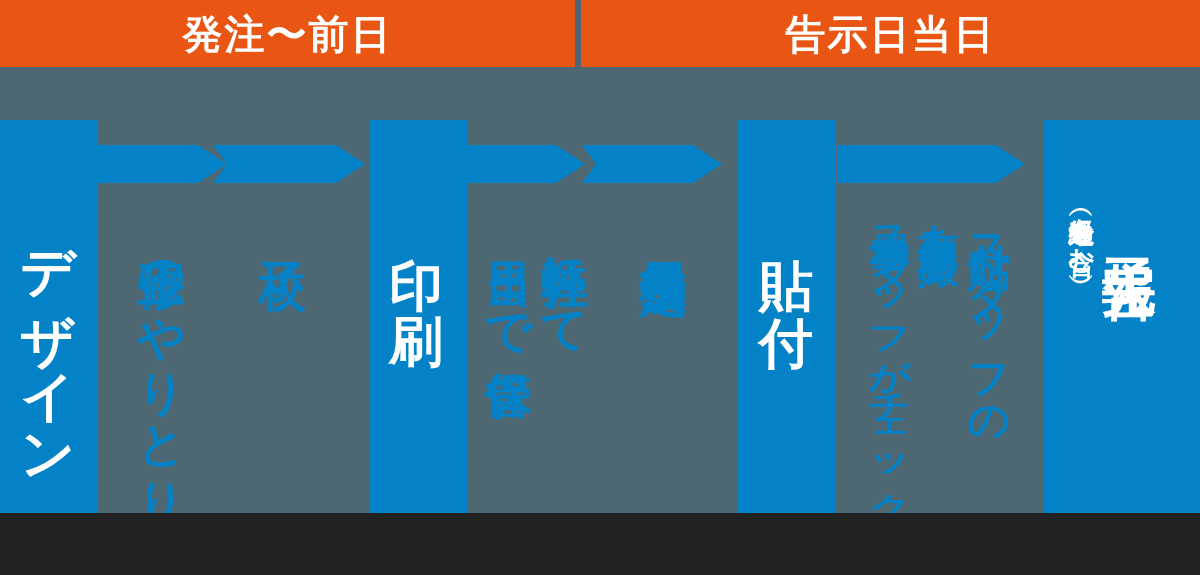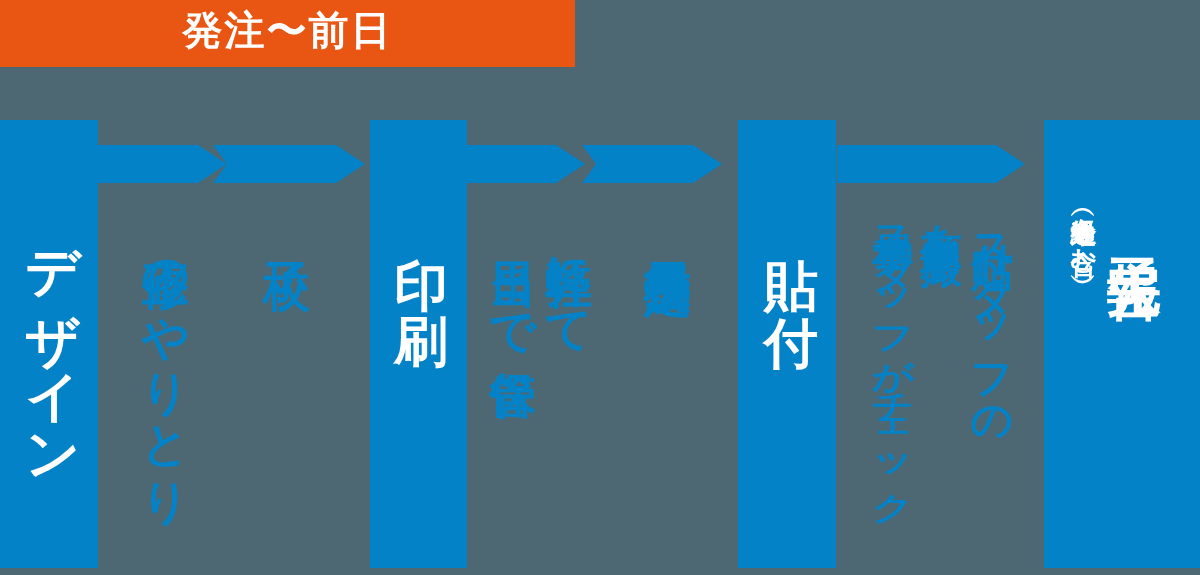--- a/index.html
+++ b/index.html
@@ -5,10 +5,10 @@
   html,body{margin:0;padding:0;background:#222;}
   .canvas{
     position:relative;
-    width:1200px;height:575px;
+    width:1200px;height:513px;
     background:var(--background,#4d6872);
     overflow:hidden;
-    font-family:Liberation Mono, monospace;
+    font-family:Liberation Sans, sans-serif;
   }
   .phase-bar{
     position:absolute;top:0;height:67px;

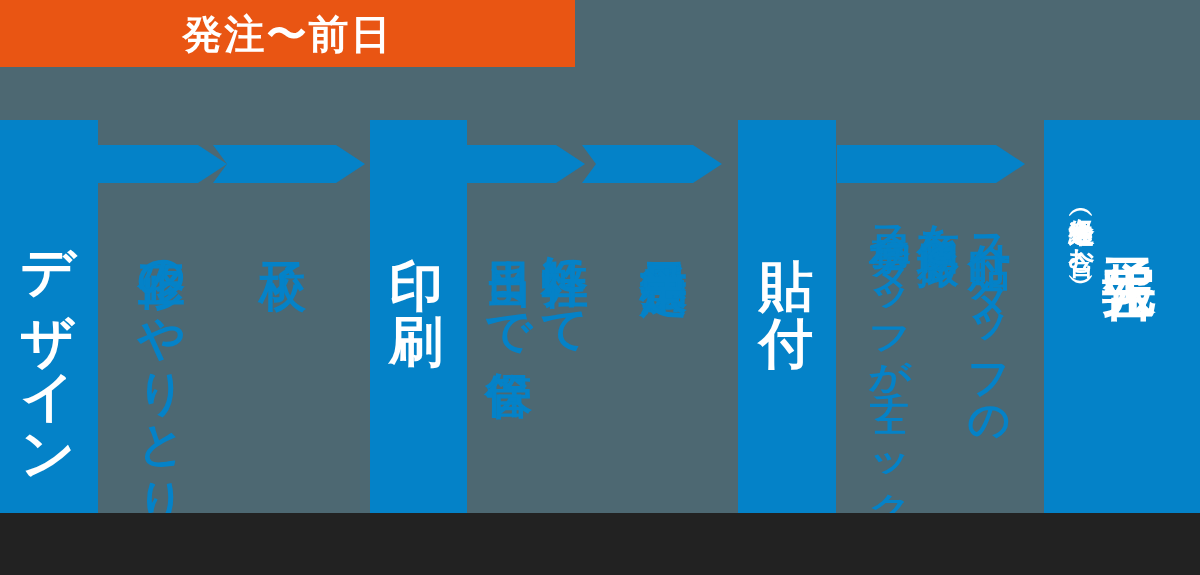--- a/index.html
+++ b/index.html
@@ -48,6 +48,9 @@
   <div class="phase-bar" style="left:0;width:575px;">
     <span class="phase-label">発注〜前日</span>
   </div>
+  <div class="phase-bar" style="left:581px;width:619px;">
+    <span class="phase-label">告示日当日</span>
+  </div>
 
   <div class="step-col" style="left:0;width:98px;"></div>
   <div class="step-col" style="left:370px;width:97px;"></div>

